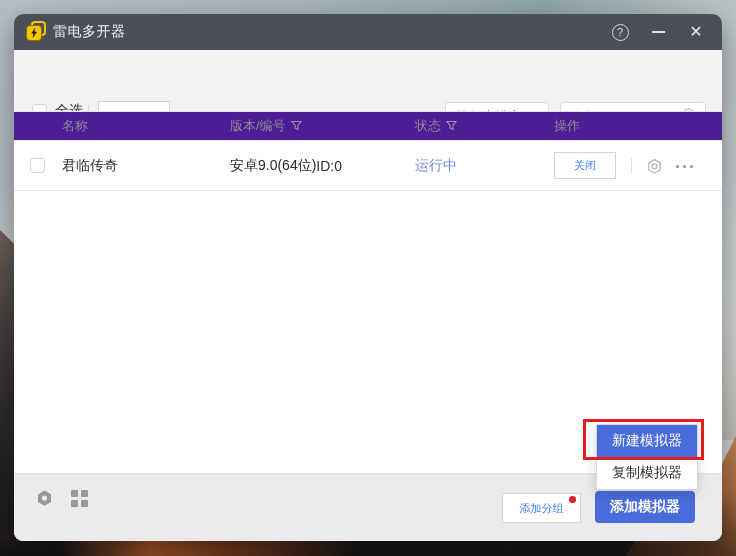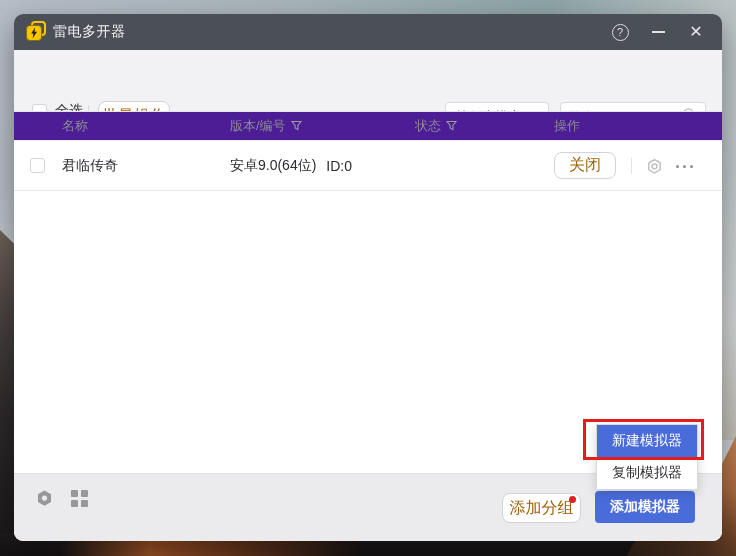--- a/index.html
+++ b/index.html
@@ -70,7 +70,7 @@
     border-bottom:1px solid #e9e9eb; }
   .td { position:absolute; top:0; height:100%; display:flex; align-items:center; }
   .cell-name { font-size:14px; color:#2c2c31; }
-  .cell-version { font-size:14px; color:#2c2c31; display:flex; gap:10px; }
+  .cell-version { font-size:14px; color:#2c2c31; display:flex; }
   .cell-status { font-size:14px; color:#6e86ea; }
   .close-btn { position:absolute; left:540px; top:11px; width:62px; height:27px; }
   .row-divider { position:absolute; left:617px; top:17px; width:1px; height:16px; background:#e3e3e6; }

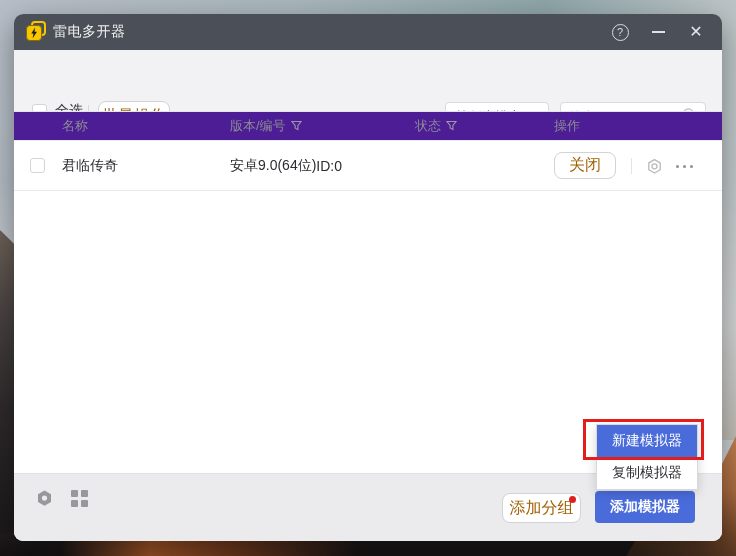--- a/index.html
+++ b/index.html
@@ -201,6 +201,7 @@
       <span>安卓9.0(64位)</span>
       <span>ID:0</span>
     </div>
+    <div class="td cell-status" style="left:401px">运行中</div>
     <button class="btn-outline close-btn">关闭</button>
     <div class="row-divider"></div>
     <div class="row-gear">

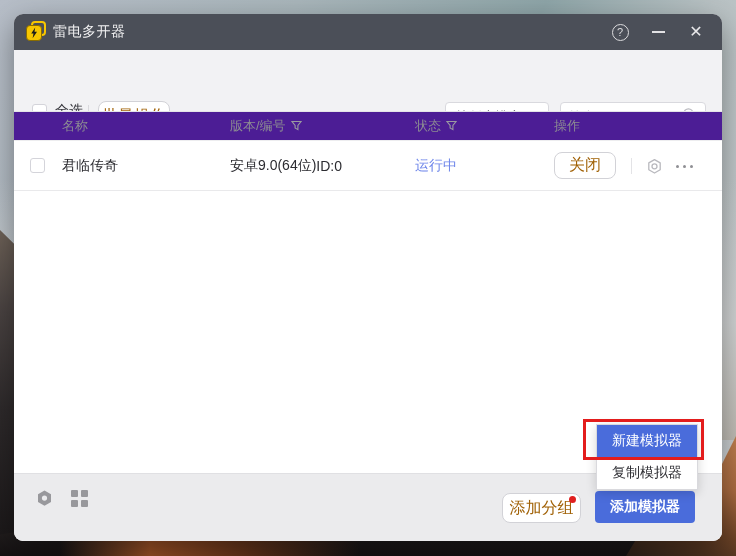--- a/index.html
+++ b/index.html
@@ -49,7 +49,7 @@
   .selectall .lbl { font-size:14px; color:#34343a; }
   .vdivider { position:absolute; left:74px; top:55px; width:1px; height:20px; background:#d9d9dd; }
   .btn-outline { display:flex; align-items:center; justify-content:center;
-    background:#fff; border:1px solid #d2d2d7; border-radius:8px; font-size:16px; color:#a16207; }
+    background:#fff; border:1px solid #d2d2d7; border-radius:0; font-size:11px; color:#3b82f6; }
   .batch-btn { position:absolute; left:84px; top:51px; width:72px; height:30px; }
   .sort-select { position:absolute; left:431px; top:52px; width:104px; height:29px;
     background:#fff; border:1px solid #d9d9de; border-radius:4px; display:flex; align-items:center;

